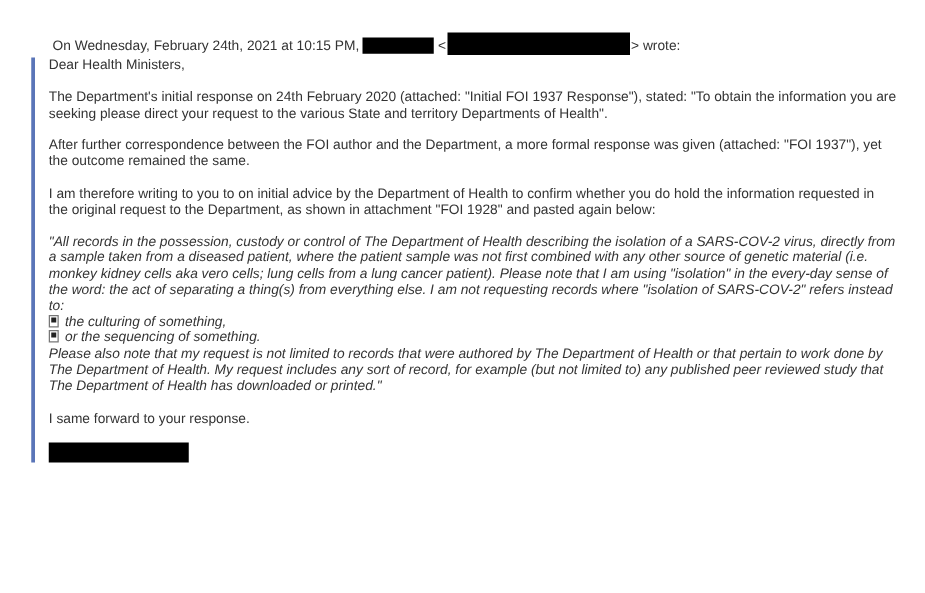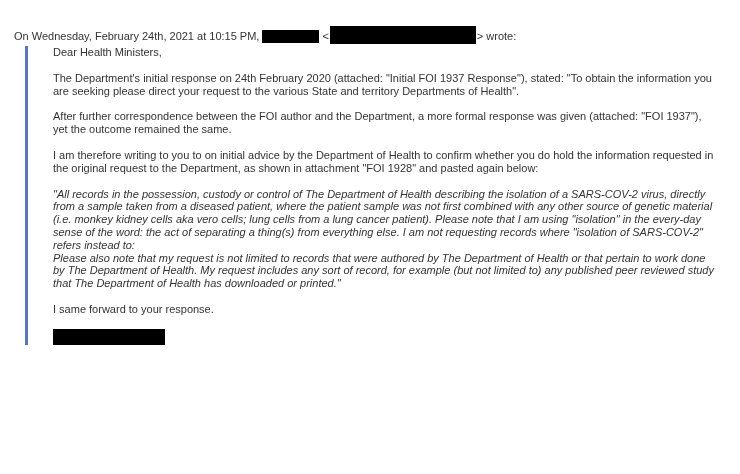--- a/index.html
+++ b/index.html
@@ -20,7 +20,7 @@
     padding-top: 26px;
   }
   .attribution-line {
-    margin-left: 14px;
+    margin-left: 42px;
     line-height: 14px;
     white-space: nowrap;
   }

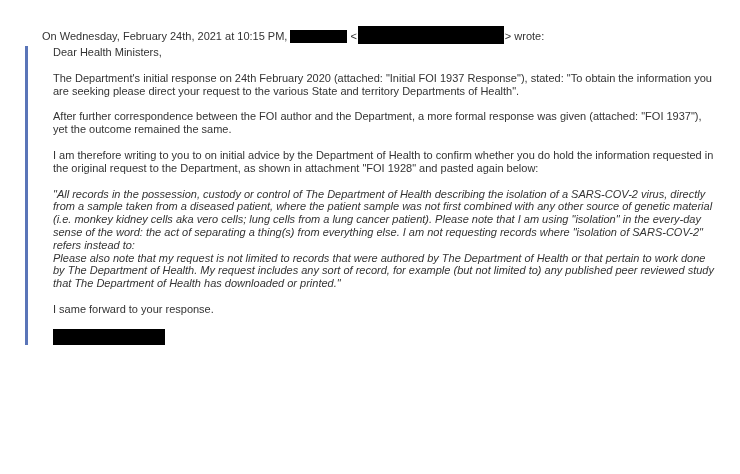--- a/index.html
+++ b/index.html
@@ -49,7 +49,7 @@
   .quote {
     margin: 2px 0 0 25px;
     border-left: 3px solid #5a75b8;
-    padding-left: 25px;
+    padding-left: 11px;
     width: 692px;
   }
   .quote p {

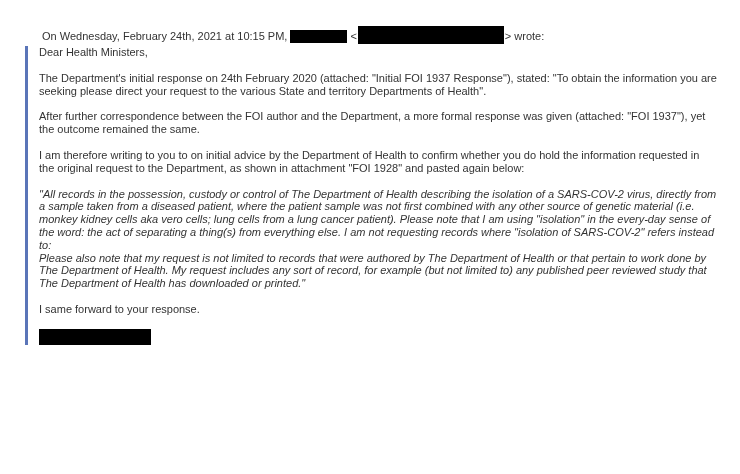--- a/index.html
+++ b/index.html
@@ -113,6 +113,9 @@
     <div class="quoted-request">
       <p class="no-gap">"All records in the possession, custody or control of The Department of Health describing the isolation of a SARS-COV-2 virus, directly from a sample taken from a diseased patient, where the patient sample was not first combined with any other source of genetic material (i.e. monkey kidney cells aka vero cells; lung cells from a lung cancer patient). Please note that I am using "isolation" in the every-day sense of the word: the act of separating a thing(s) from everything else. I am not requesting records where "isolation of SARS-COV-2" refers instead to:</p>
       <ul class="bullet-list">
+        <li>
+          <span class="glyph-box"></span><span>the culturing of something,</span>
+        </li>
       </ul>
       <p class="outro">Please also note that my request is not limited to records that were authored by The Department of Health or that pertain to work done by The Department of Health. My request includes any sort of record, for example (but not limited to) any published peer reviewed study that The Department of Health has downloaded or printed."</p>
     </div>

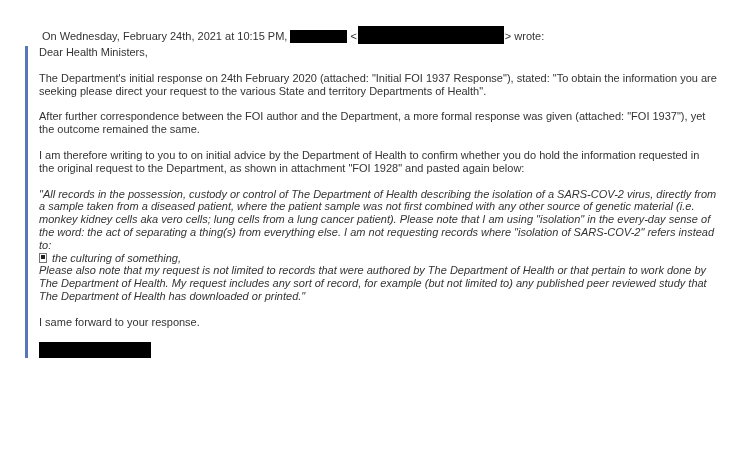--- a/index.html
+++ b/index.html
@@ -116,6 +116,9 @@
         <li>
           <span class="glyph-box"></span><span>the culturing of something,</span>
         </li>
+        <li>
+          <span class="glyph-box"></span><span>or the sequencing of something.</span>
+        </li>
       </ul>
       <p class="outro">Please also note that my request is not limited to records that were authored by The Department of Health or that pertain to work done by The Department of Health. My request includes any sort of record, for example (but not limited to) any published peer reviewed study that The Department of Health has downloaded or printed."</p>
     </div>

